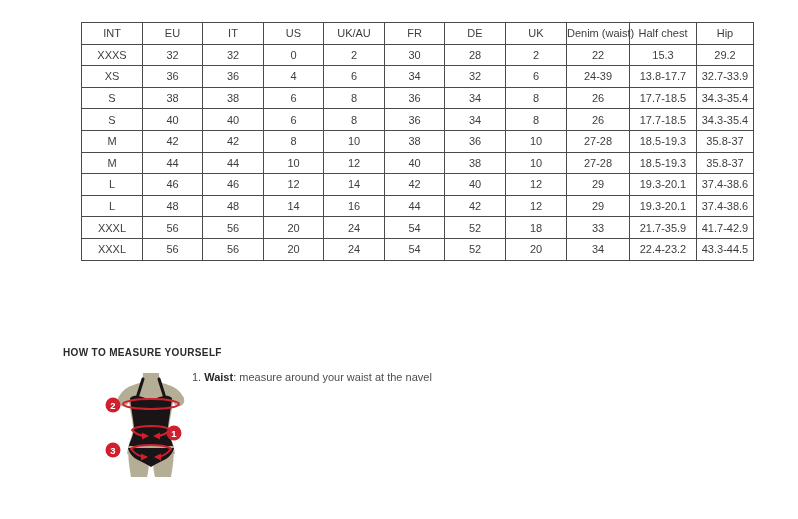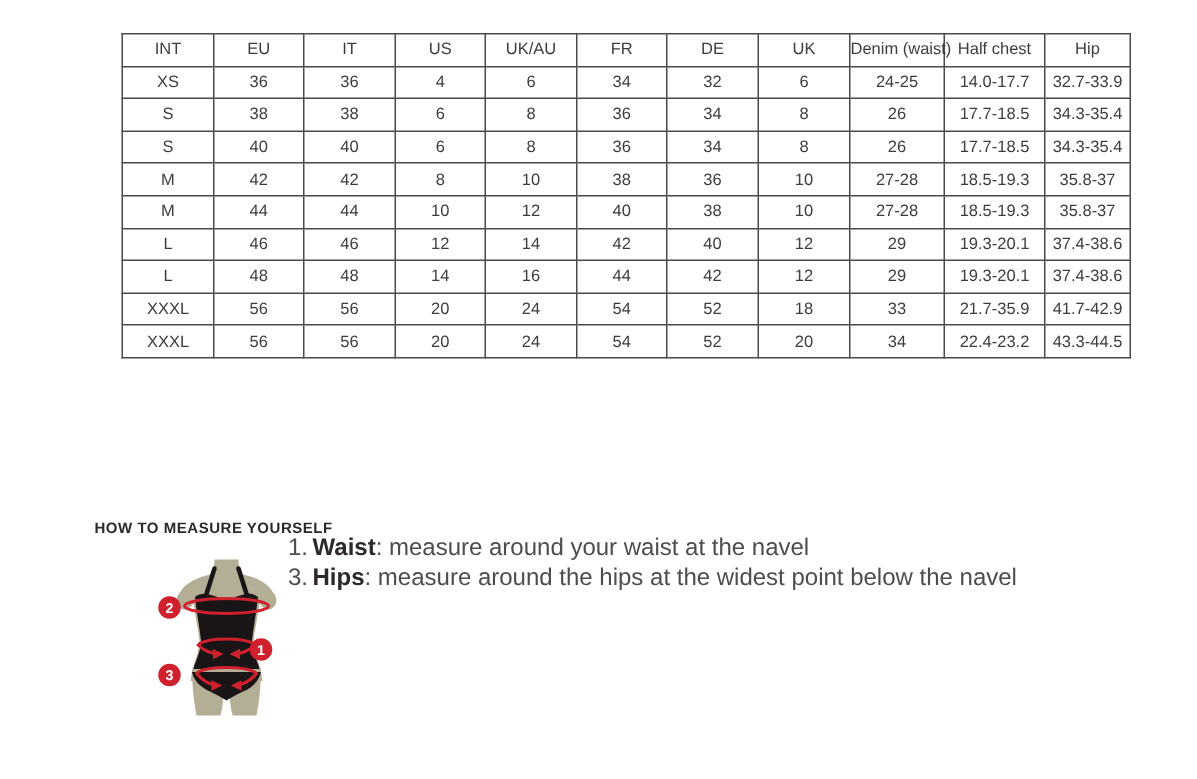--- a/index.html
+++ b/index.html
@@ -69,6 +69,19 @@
     </thead>
     <tbody>
         <tr>
+          <td>XXXS</td>
+          <td>32</td>
+          <td>32</td>
+          <td>0</td>
+          <td>2</td>
+          <td>30</td>
+          <td>28</td>
+          <td>2</td>
+          <td>22</td>
+          <td>15.3</td>
+          <td>29.2</td>
+        </tr>
+        <tr>
           <td>XS</td>
           <td>36</td>
           <td>36</td>

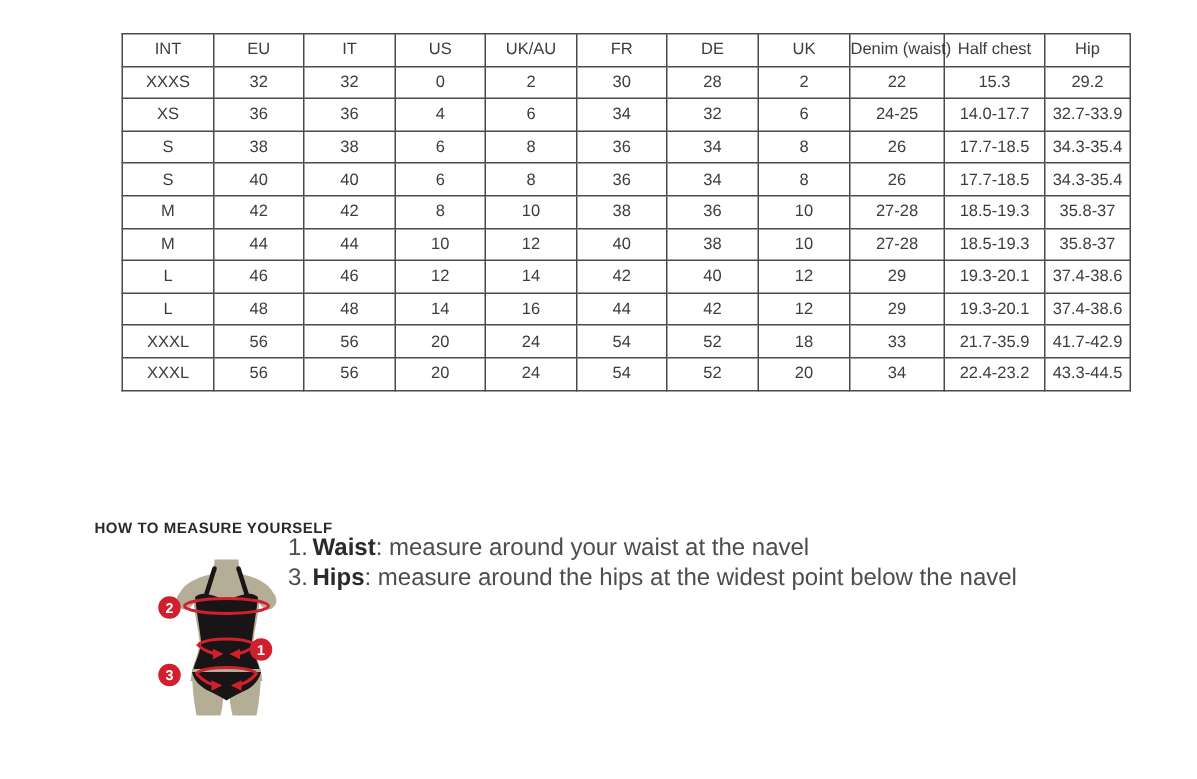--- a/index.html
+++ b/index.html
@@ -90,7 +90,7 @@
           <td>34</td>
           <td>32</td>
           <td>6</td>
-          <td>24-25</td>
+          <td>24-39</td>
           <td>14.0-17.7</td>
           <td>32.7-33.9</td>
         </tr>

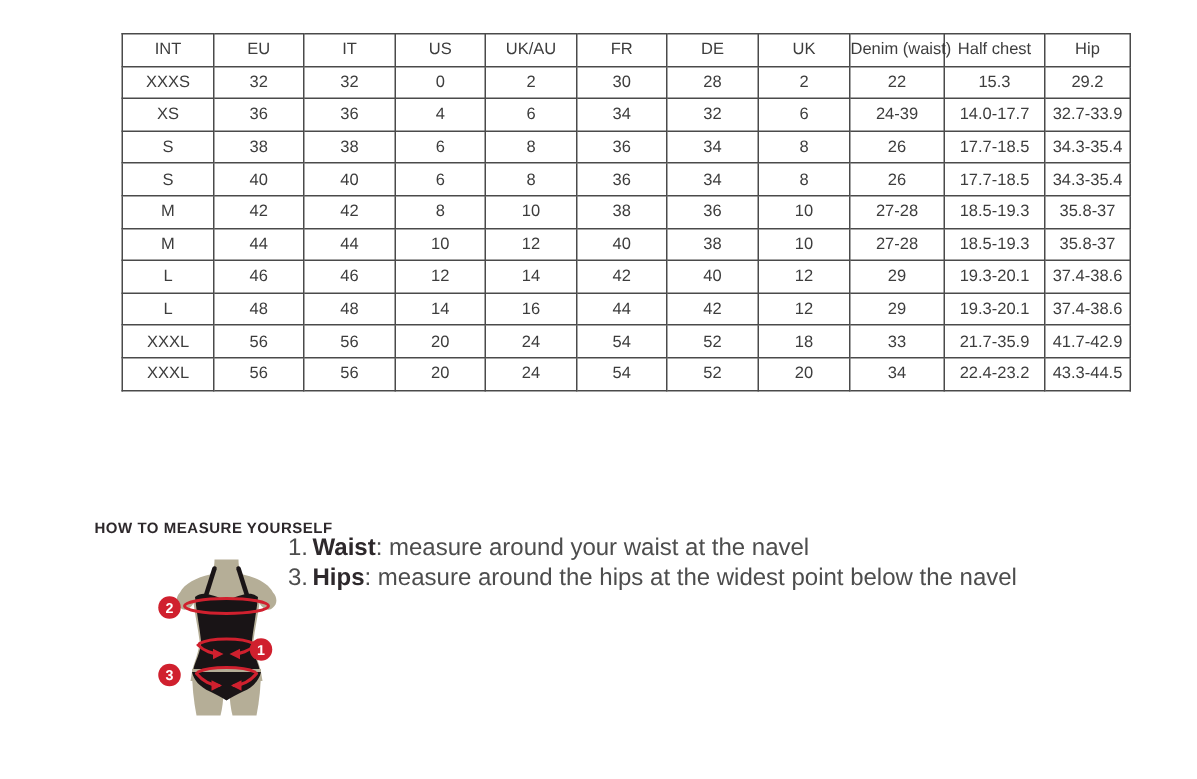--- a/index.html
+++ b/index.html
@@ -91,7 +91,7 @@
           <td>32</td>
           <td>6</td>
           <td>24-39</td>
-          <td>14.0-17.7</td>
+          <td>13.8-17.7</td>
           <td>32.7-33.9</td>
         </tr>
         <tr>

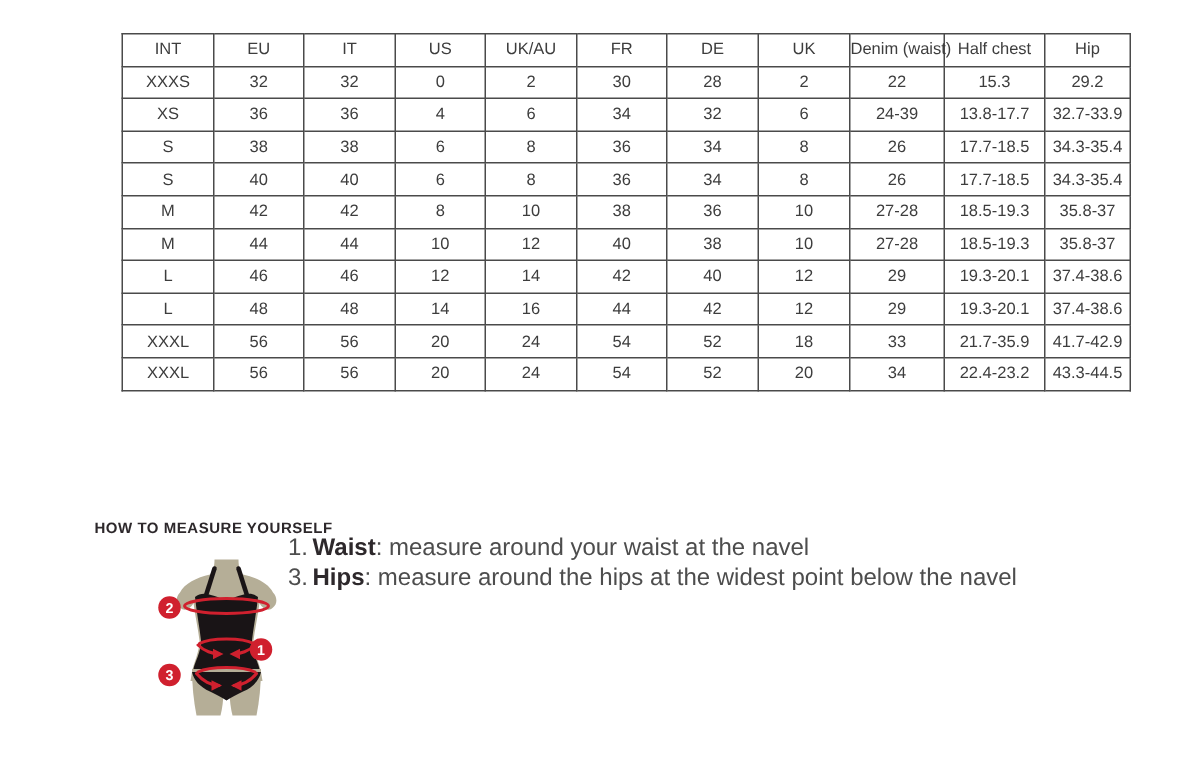--- a/index.html
+++ b/index.html
@@ -17,7 +17,7 @@
   
   .measure-heading{position:absolute;left:47px;top:347px;margin:0;
       font-size:10px;font-weight:bold;letter-spacing:0.35px;color:#2d282b;}
-  .steps{position:absolute;left:176px;top:360px;font-size:16px;color:#4d4d4d;}
+  .steps{position:absolute;left:176px;top:372px;font-size:11px;color:#4d4d4d;}
   .step{margin-bottom:8.5px;line-height:11.5px;white-space:nowrap;}
   .step .num{margin-right:3px;}
   .step .lbl{font-weight:bold;color:#2d282b;}

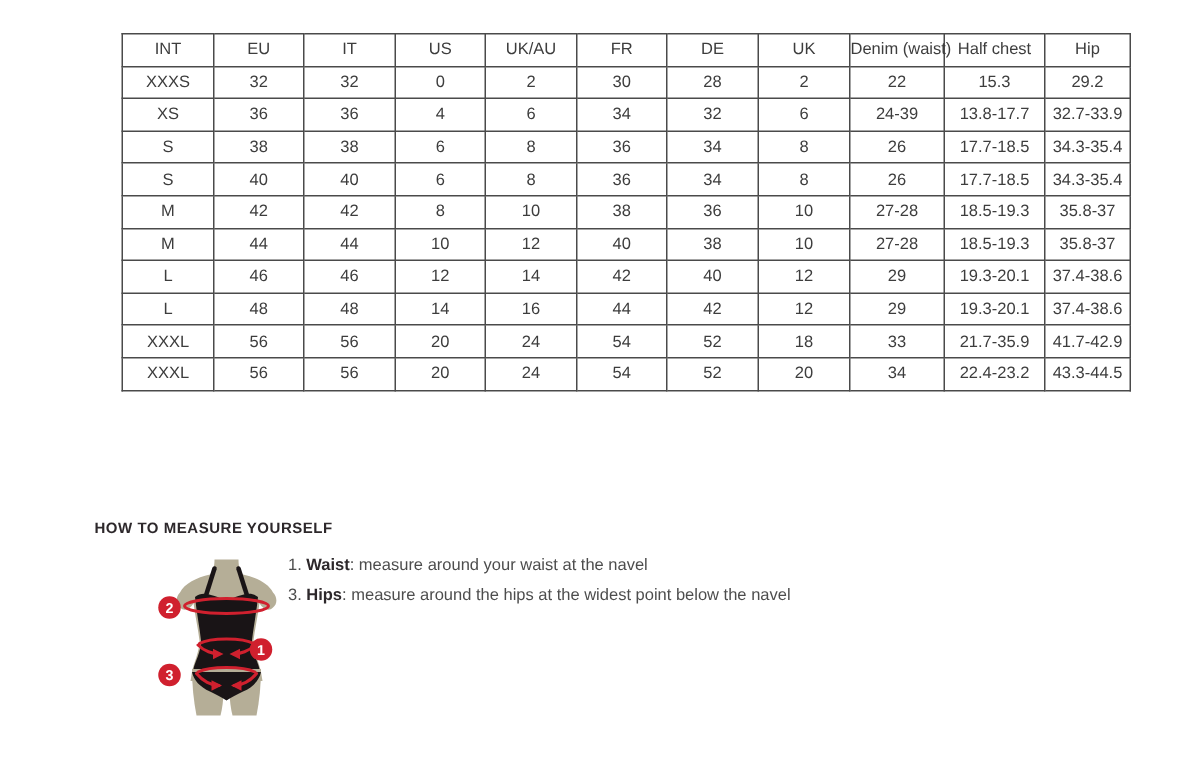--- a/index.html
+++ b/index.html
@@ -243,9 +243,6 @@
     <div class="step">
       <span class="num">1.</span><span class="lbl">Waist</span><span>: measure around your waist at the navel</span>
     </div>
-    <div class="step">
-      <span class="num">3.</span><span class="lbl">Hips</span><span>: measure around the hips at the widest point below the navel</span>
-    </div>
   </div>
 
 </div>

